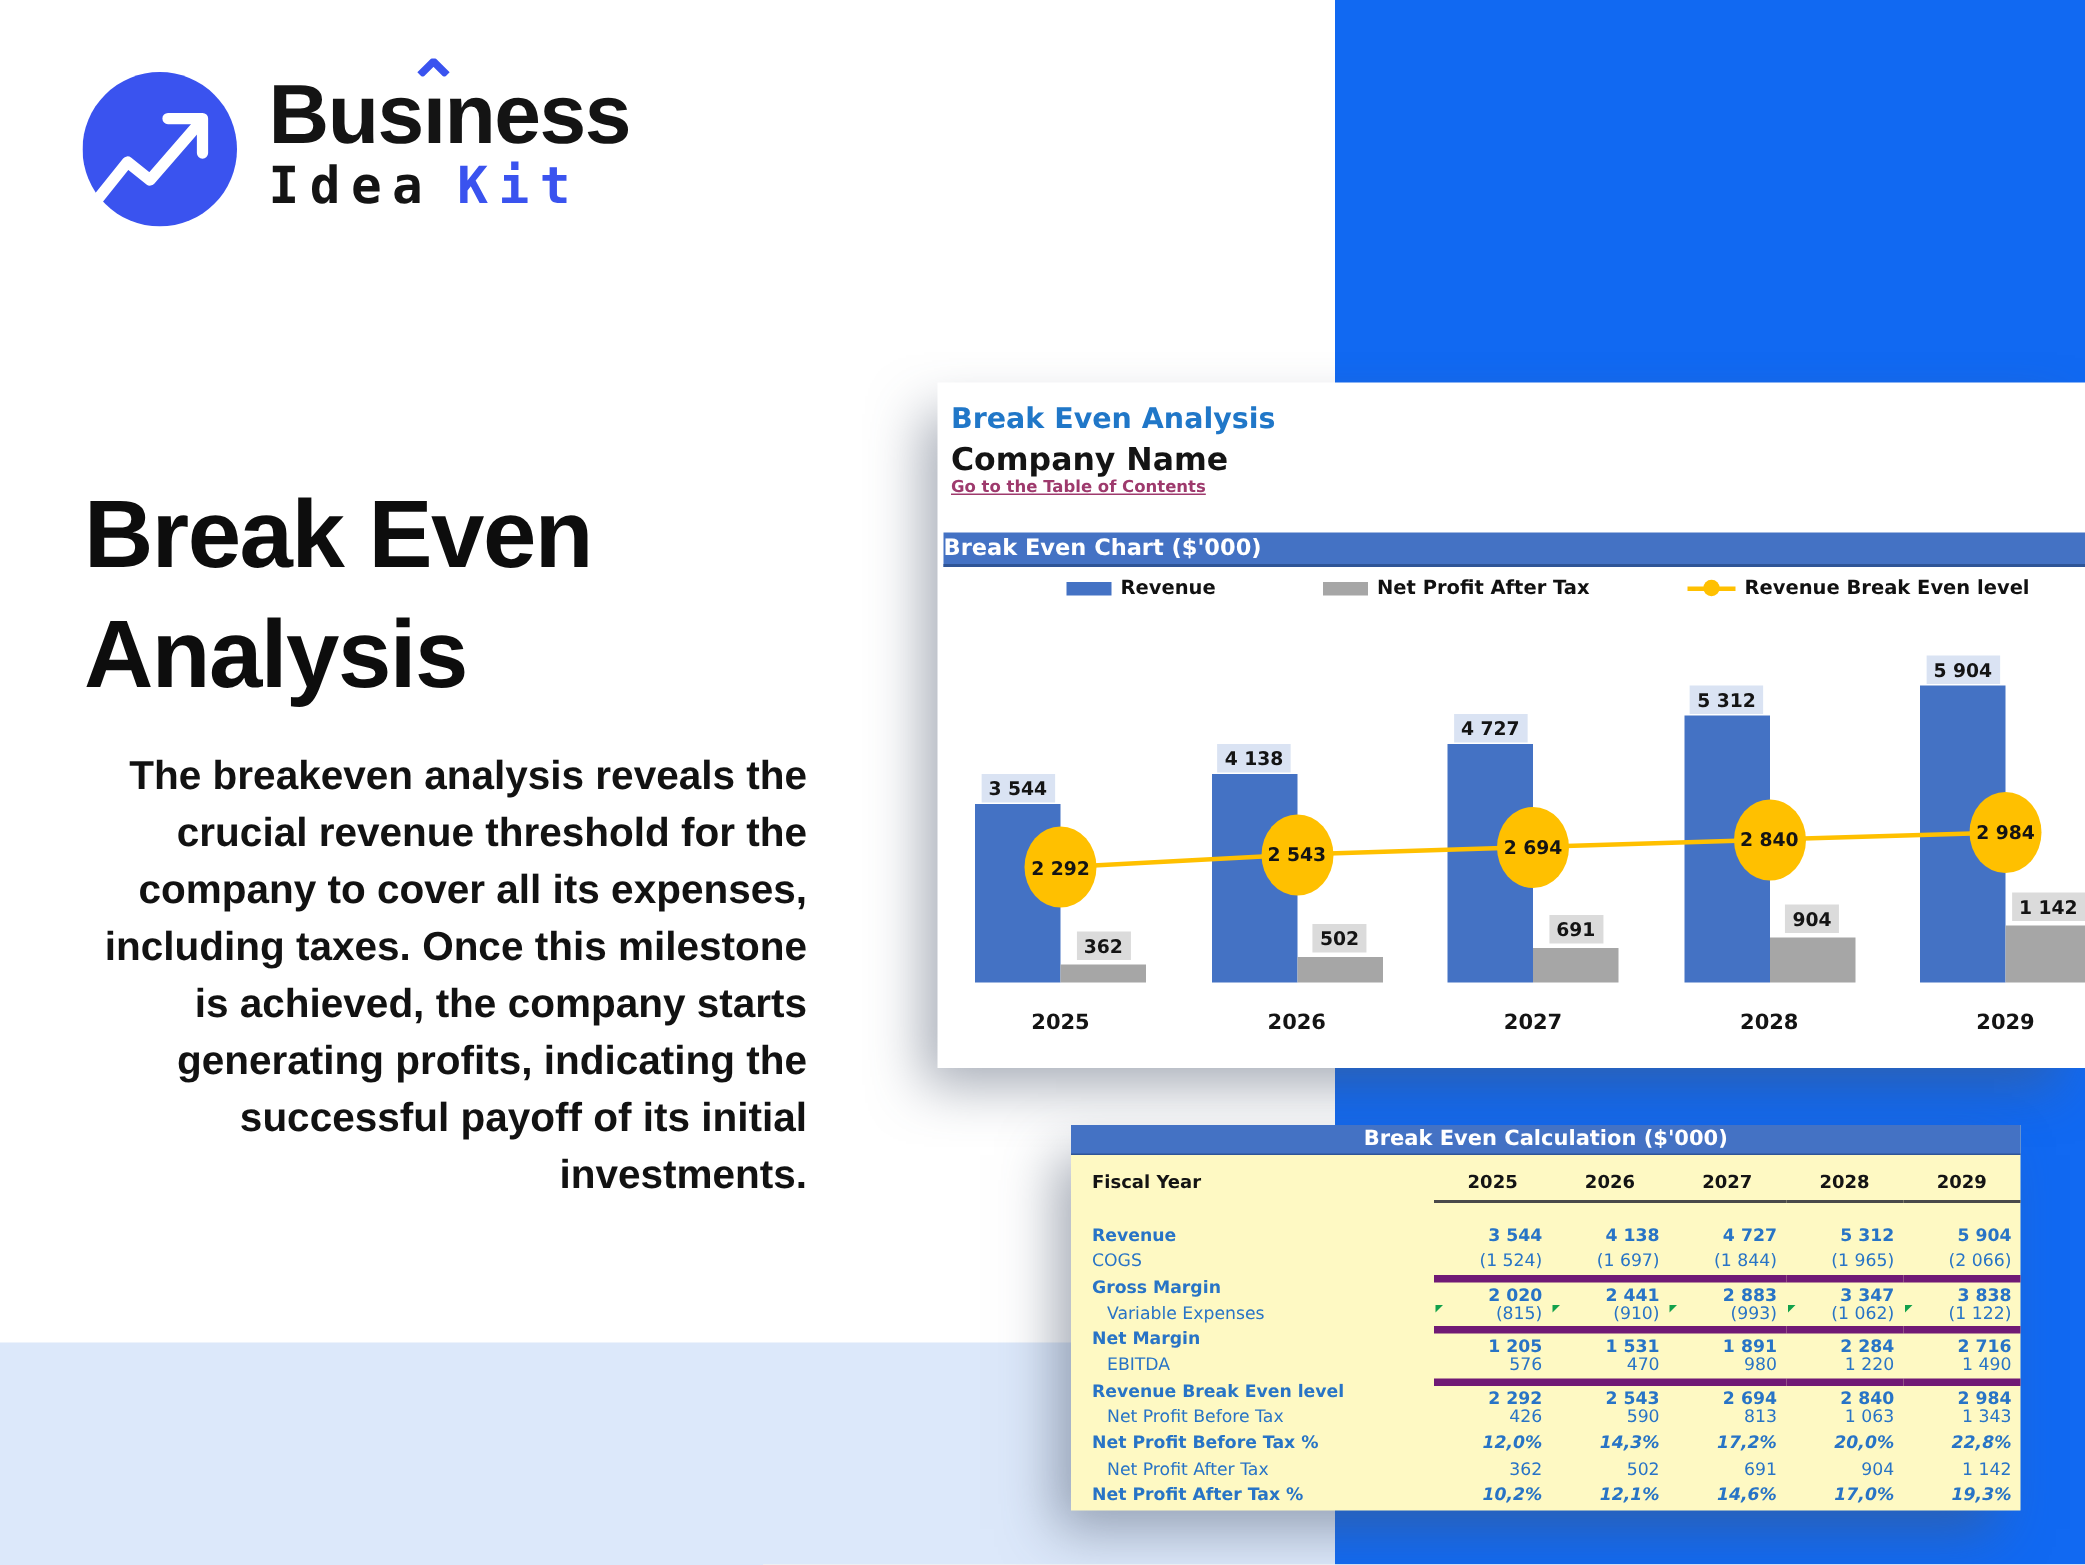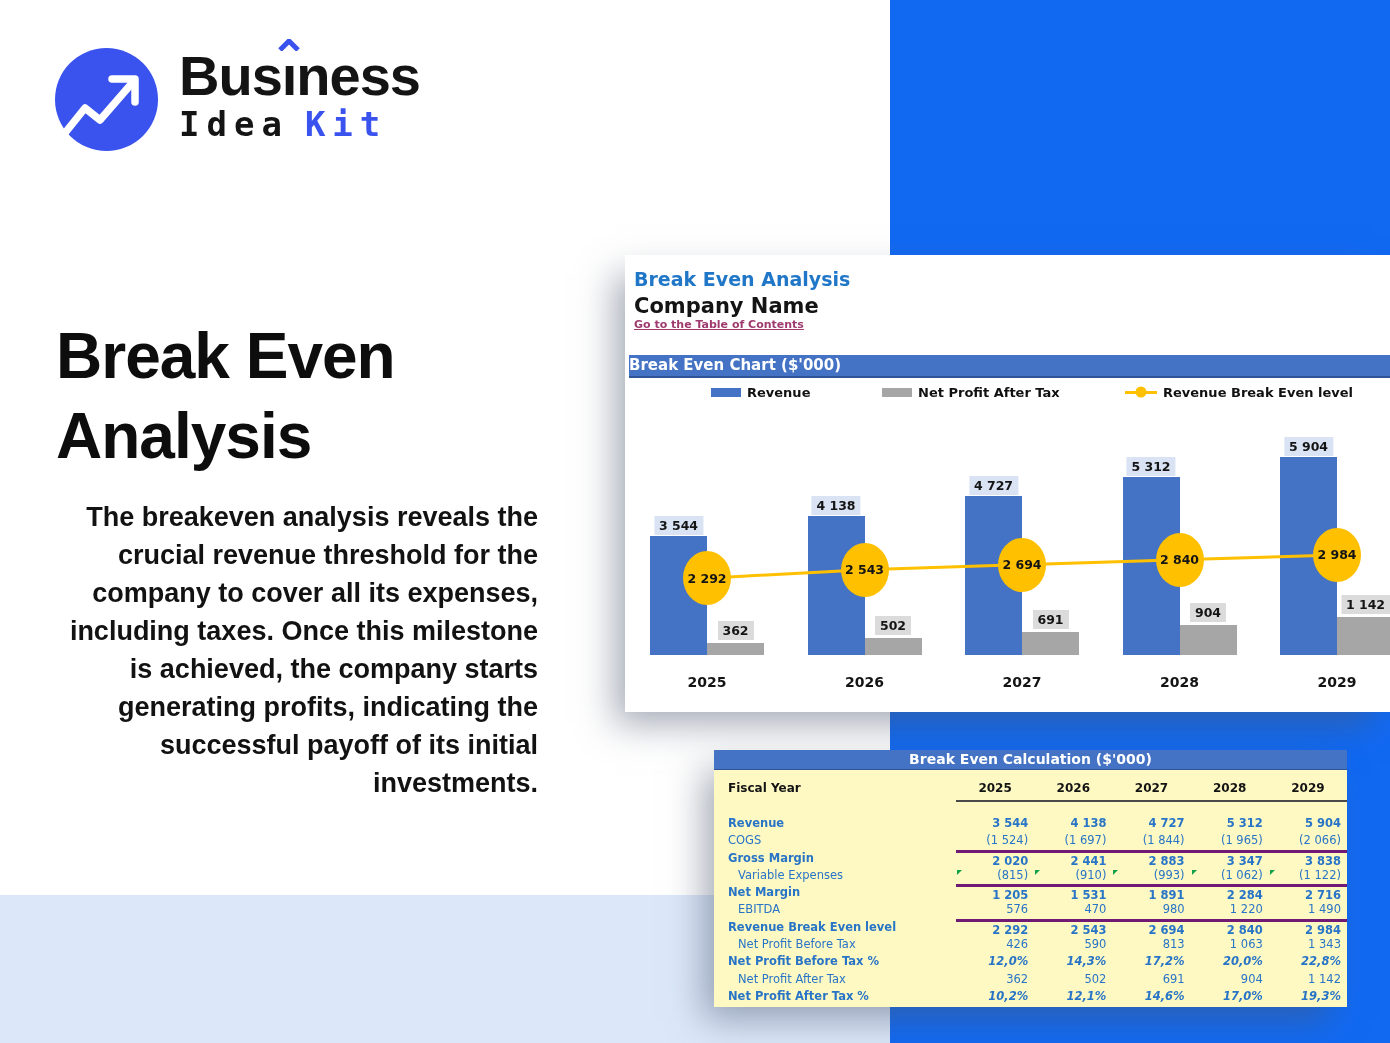--- a/index.html
+++ b/index.html
@@ -72,7 +72,7 @@
   .val{text-align:right;padding-right:6px;position:relative;}
   .val.bold{font-weight:bold;}
   .val.pct{font-weight:bold;font-style:italic;}
-  .val.sep{border-top:3px solid #701a75;}
+  .val.sep{border-top:5px solid #701a75;}
   .val.flag::before{content:"";position:absolute;left:1px;top:3px;width:0;height:0;
                     border-top:5px solid #12A14B;border-right:5px solid transparent;}
 </style>

